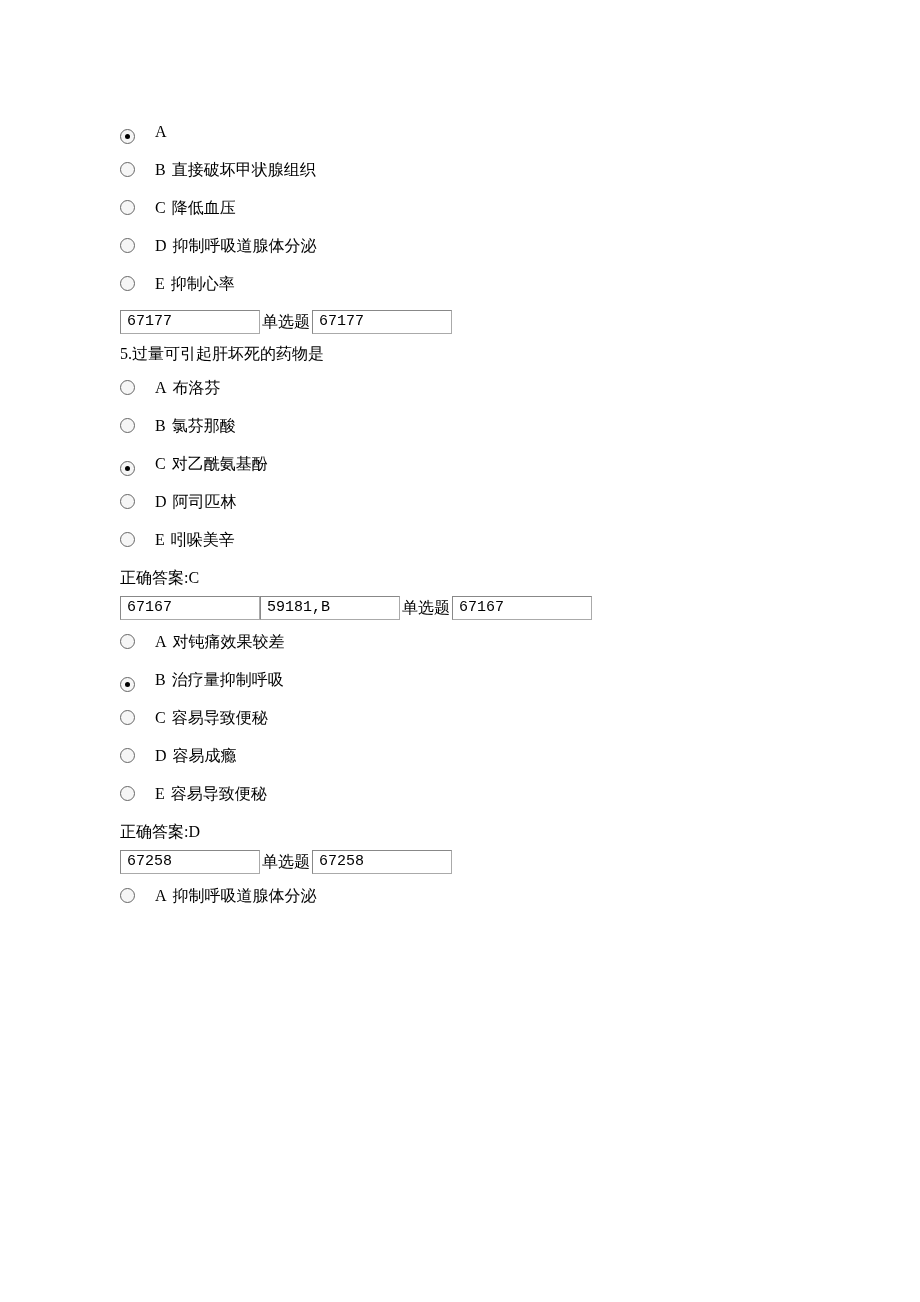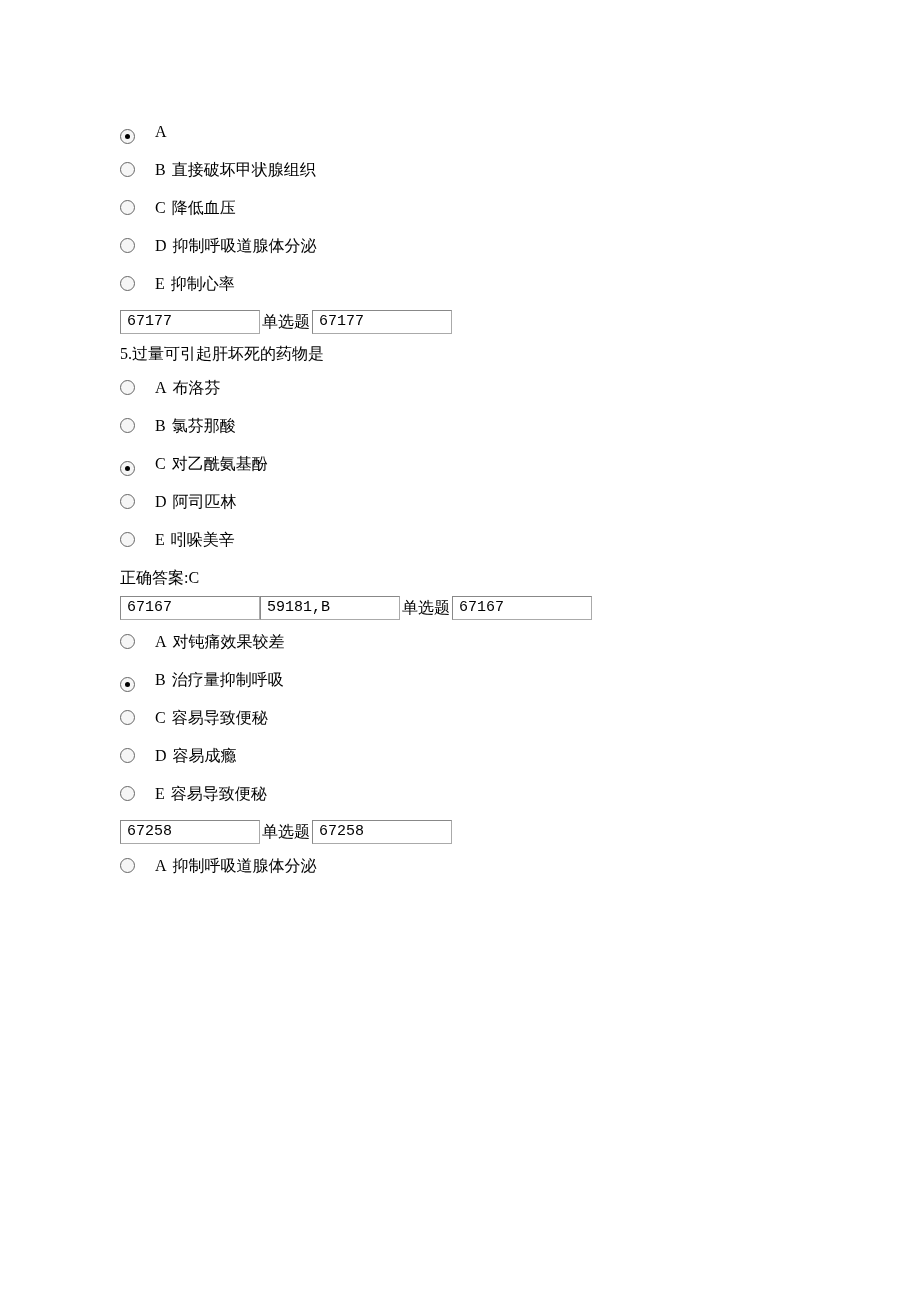--- a/index.html
+++ b/index.html
@@ -175,6 +175,7 @@
         <span class="opt-letter">E</span>
         <span>容易导致便秘</span>
       </div>
+      <div class="answer"><span>正确答案:</span><span class="val">D</span></div>
       <div class="input-row">
         <input type="text" class="textbox" value="67258" style="">
         <span class="label-mid">单选题</span>

